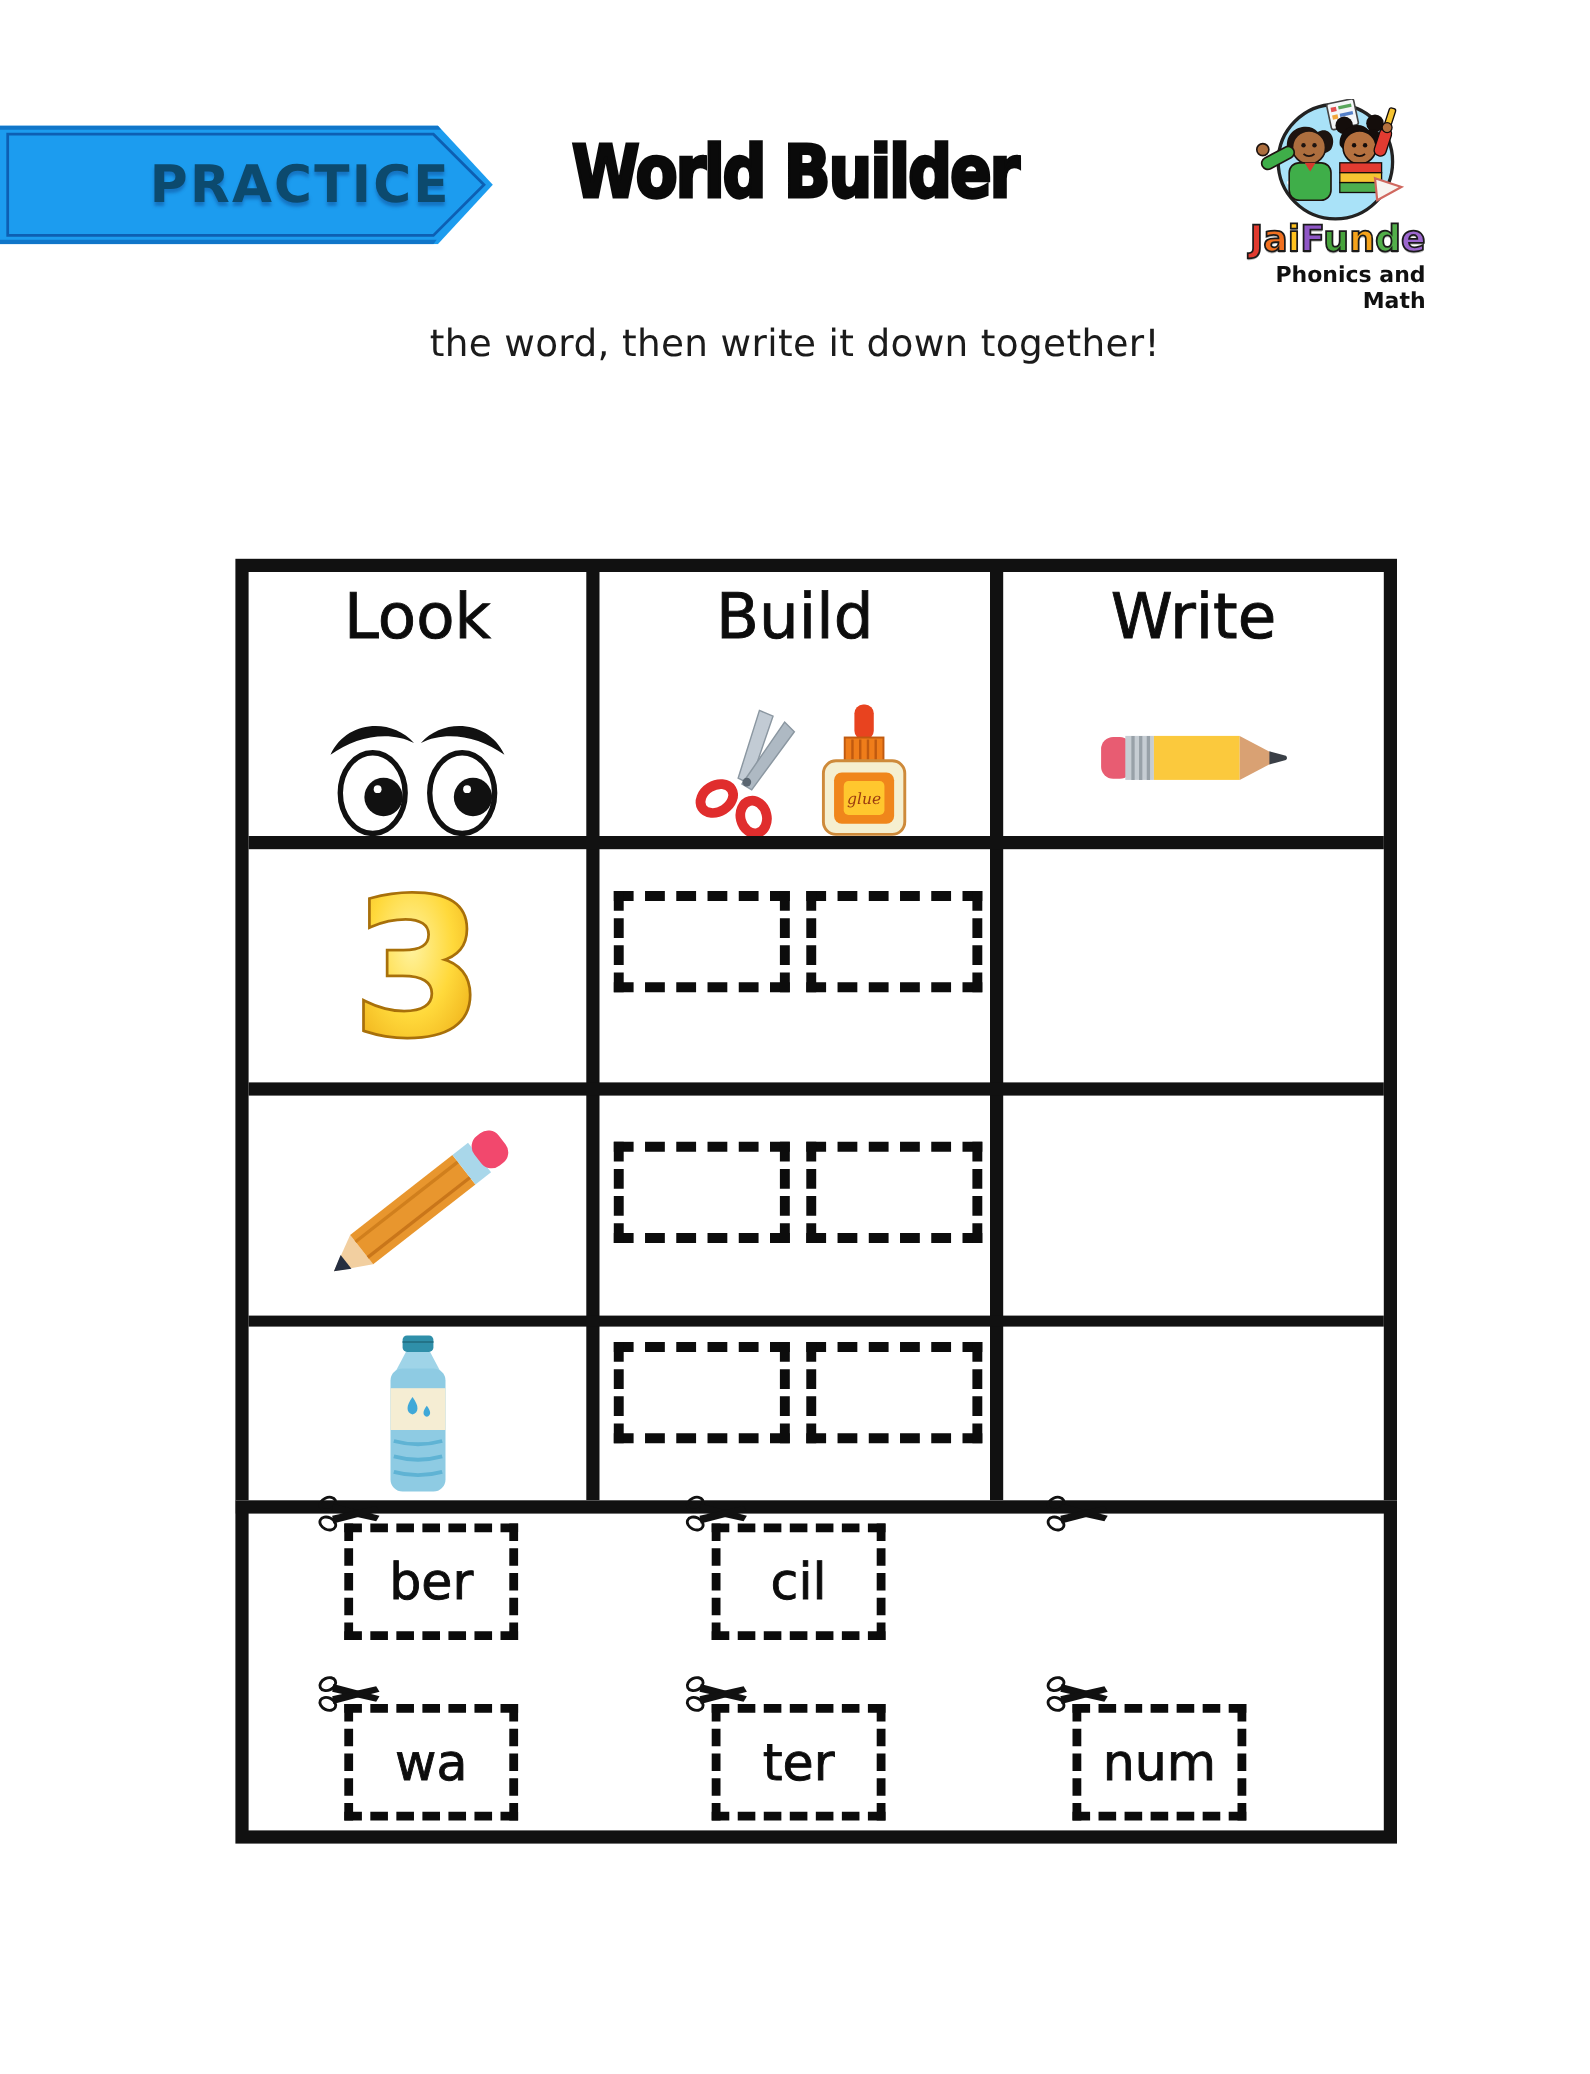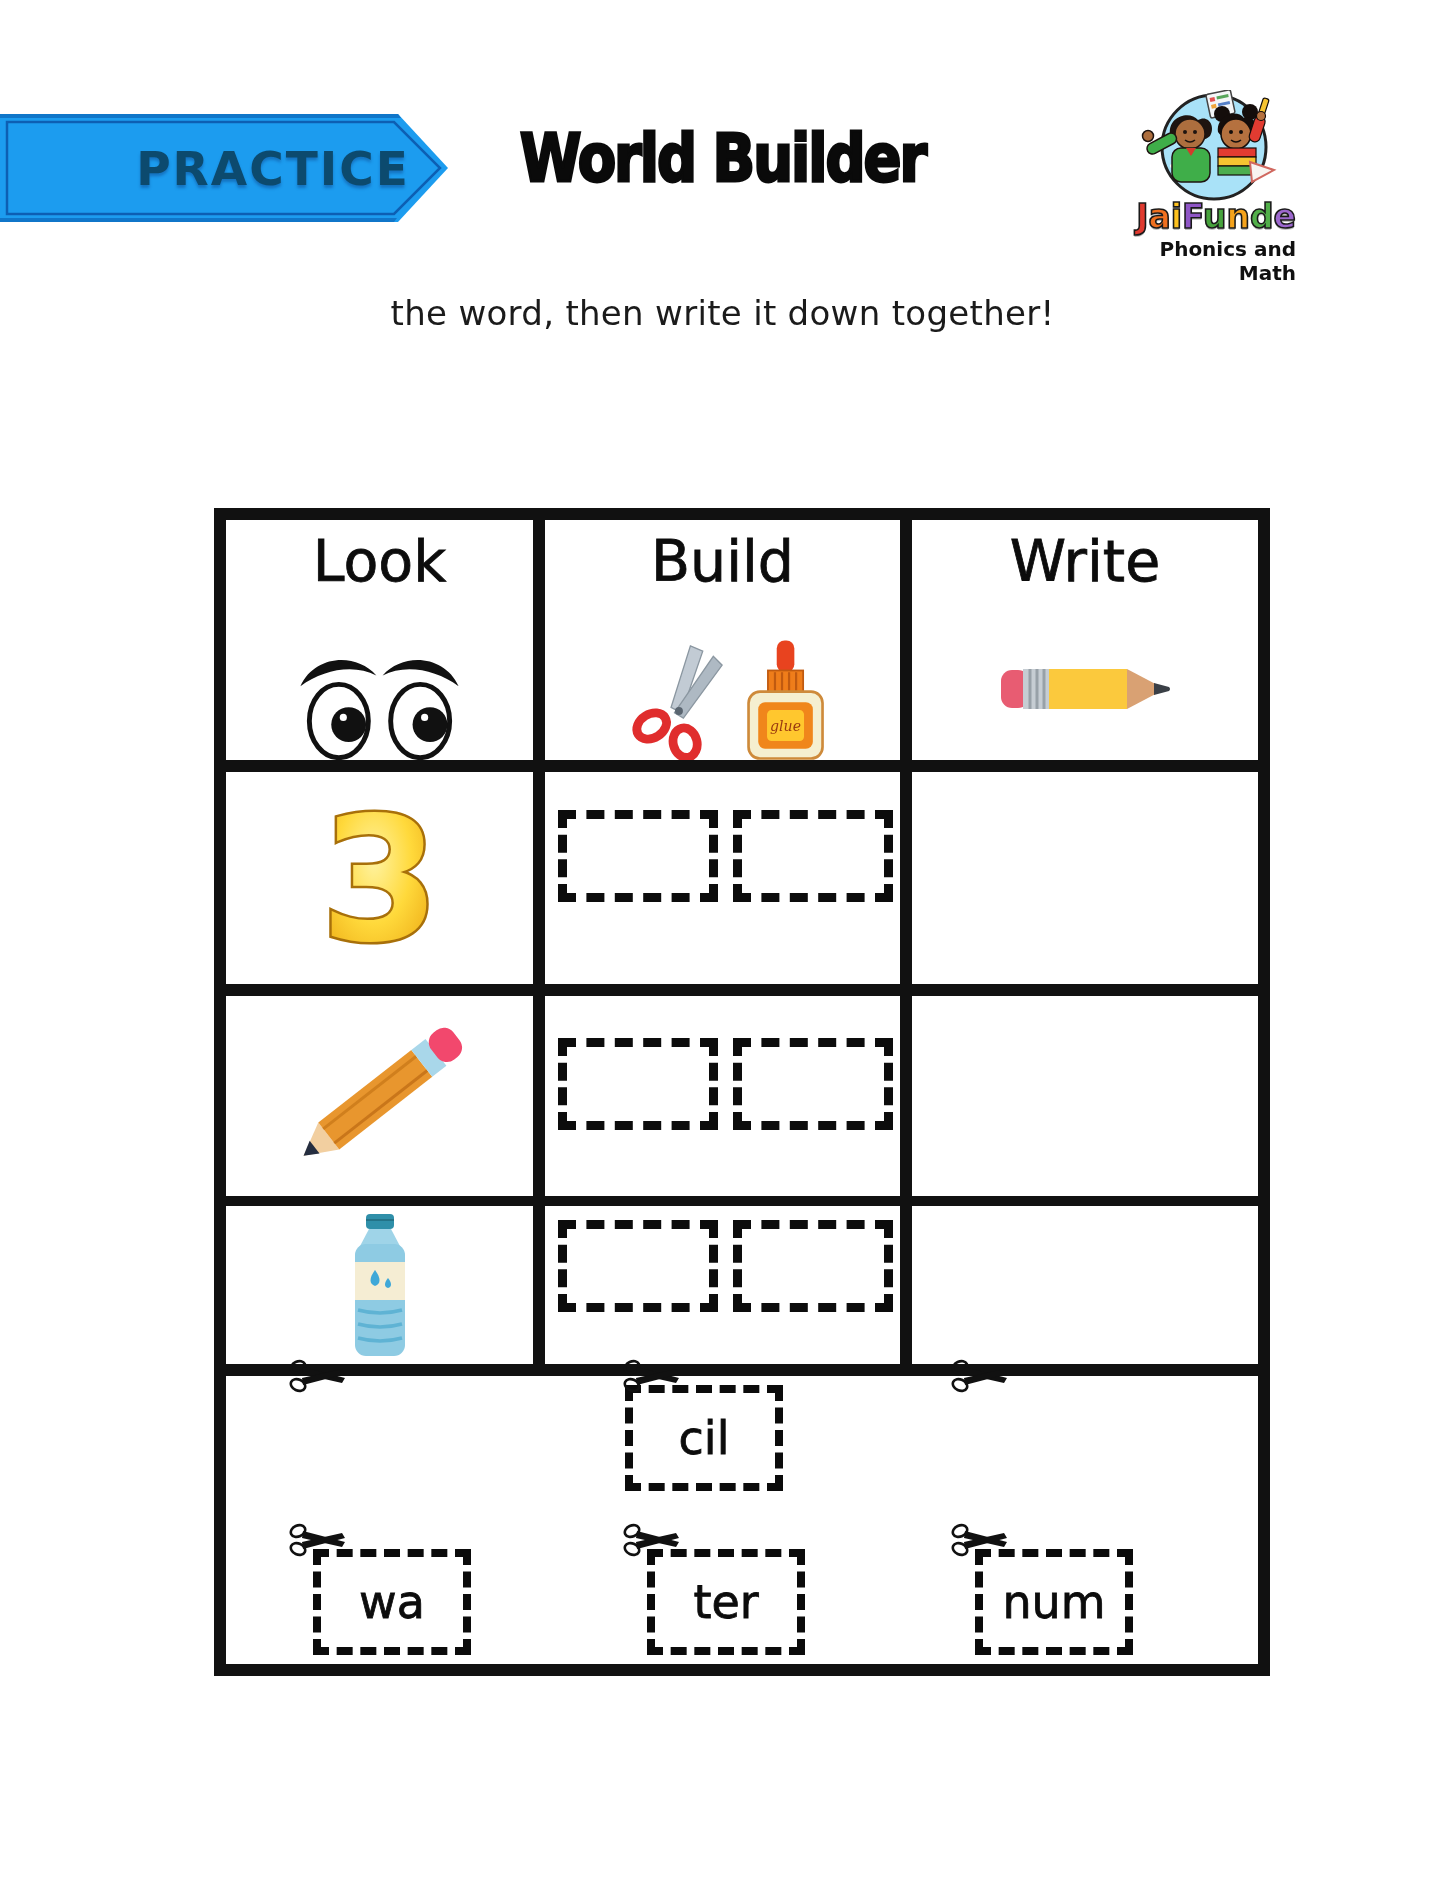--- a/index.html
+++ b/index.html
@@ -258,6 +258,9 @@
   </div>
 
   <div class="table-letters">
+    <div class="tile a1">
+        <span>ber</span>
+      </div>
     <div class="tile a2">
         <span>cil</span>
       </div>

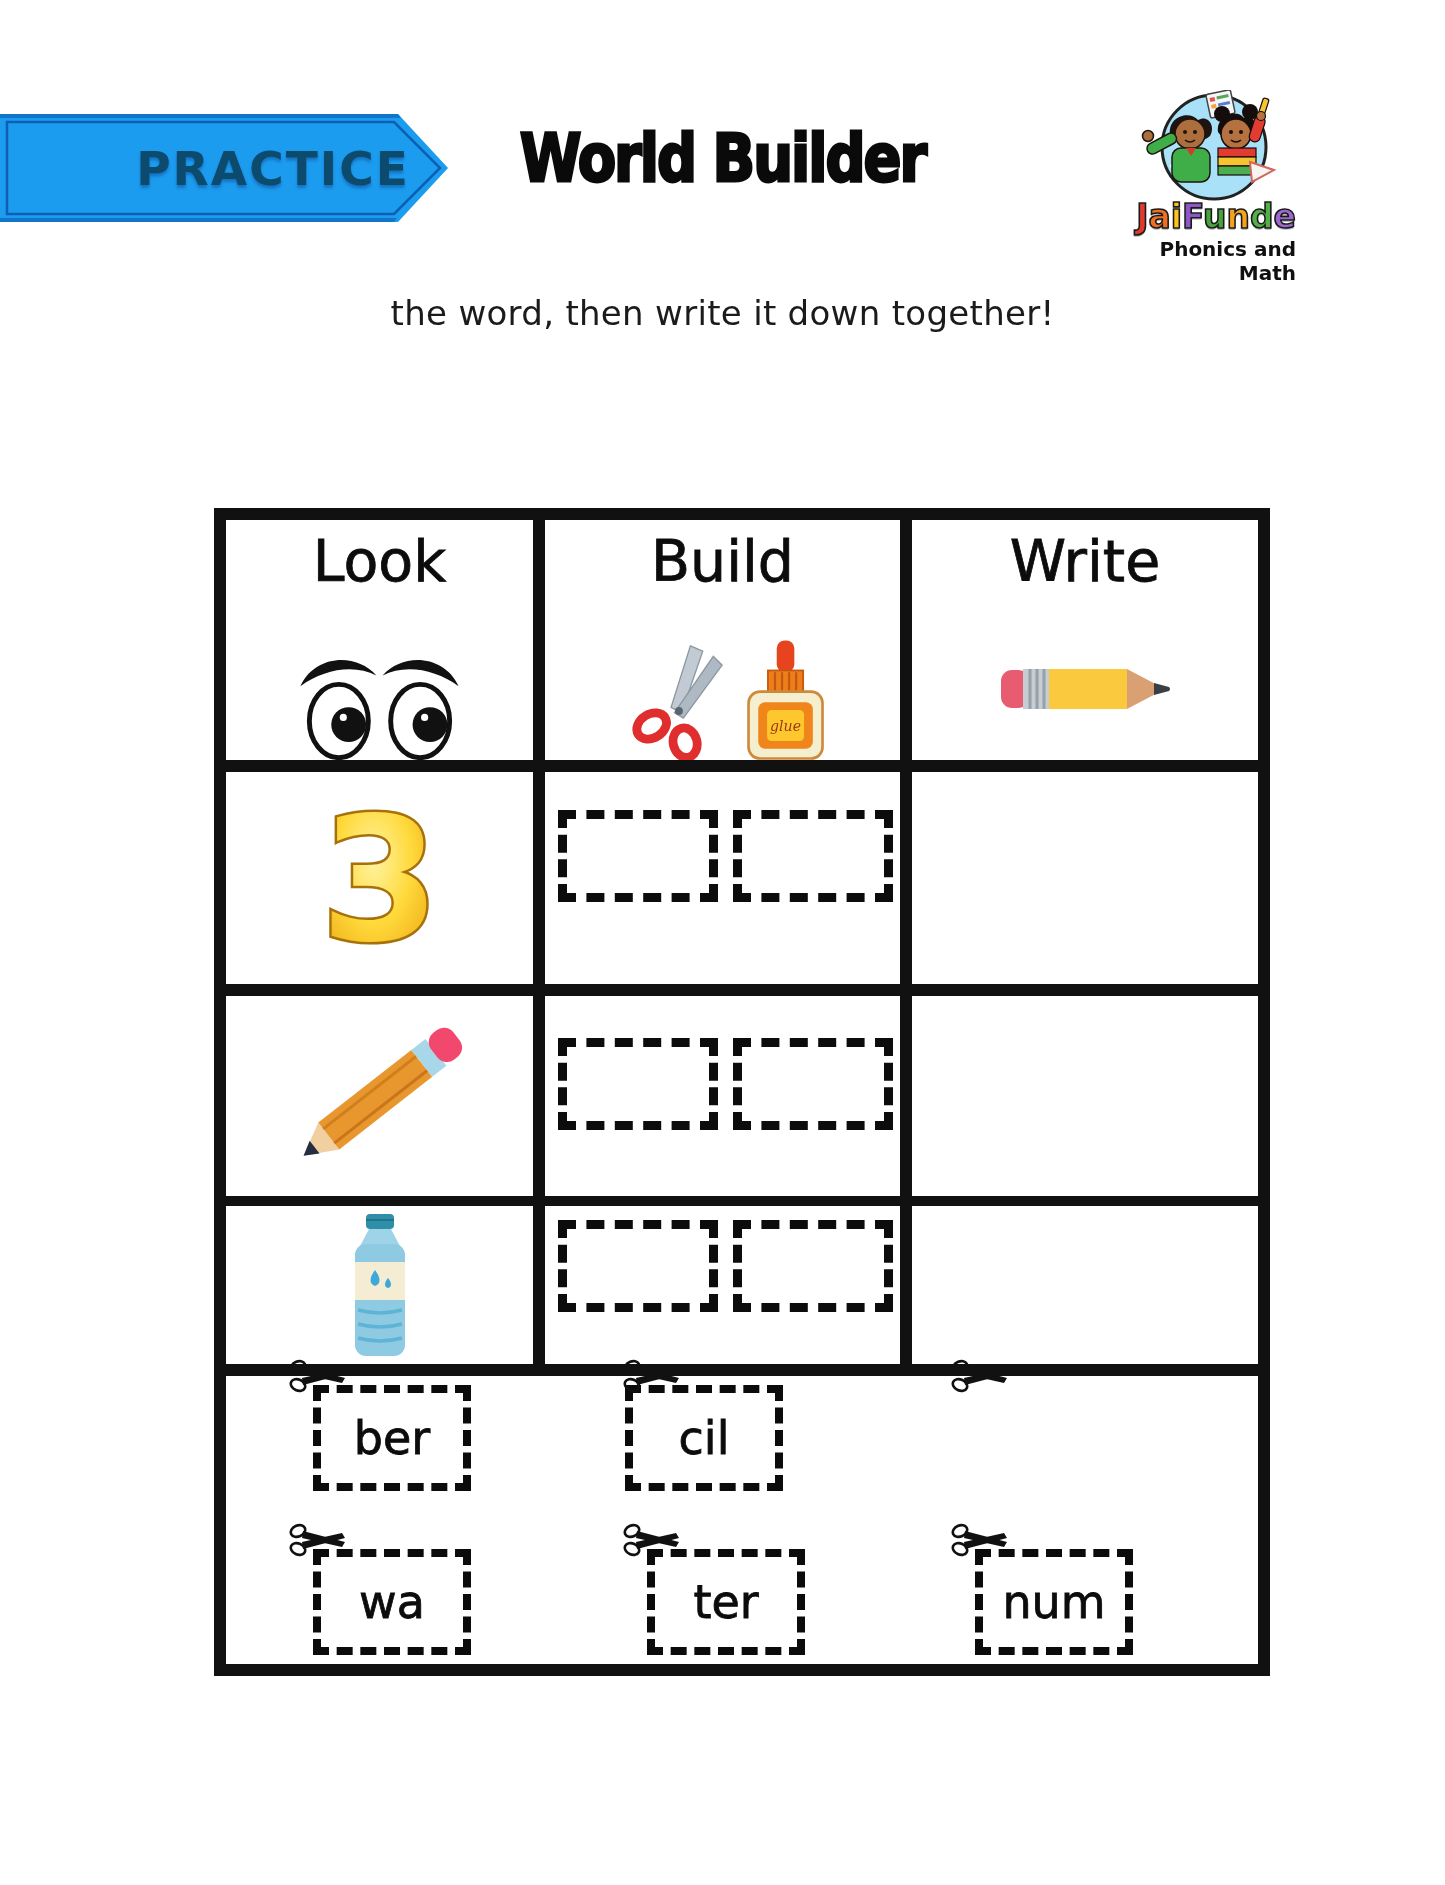--- a/index.html
+++ b/index.html
@@ -61,7 +61,7 @@
   .tile { position:absolute; width:158px; height:106px; border:8px dashed #0b0b0b;
     display:flex; align-items:center; justify-content:center;
     font-size:46px; color:#0c0c0c; -webkit-text-stroke:0.8px #0c0c0c; }
-  .tile.a1 { left:87px;  top:9px; }  .tile.a2 { left:399px; top:9px;justify-content:center; }  .tile.a3 { left:749px; top:9px; }
+  .tile.a1 { left:87px;  top:9px; }  .tile.a2 { left:421px; top:9px;justify-content:center; }  .tile.a3 { left:749px; top:9px; }
   .tile.b1 { left:87px;  top:173px; } .tile.b2 { left:421px; top:173px; } .tile.b3 { left:749px; top:173px; }
   .tile-scissors { position:absolute; width:58px; height:40px; z-index:3; }
   .tile-scissors.a1 { left:63px;  top:-20px; } .tile-scissors.a2 { left:397px; top:-20px; } .tile-scissors.a3 { left:725px; top:-20px; }

